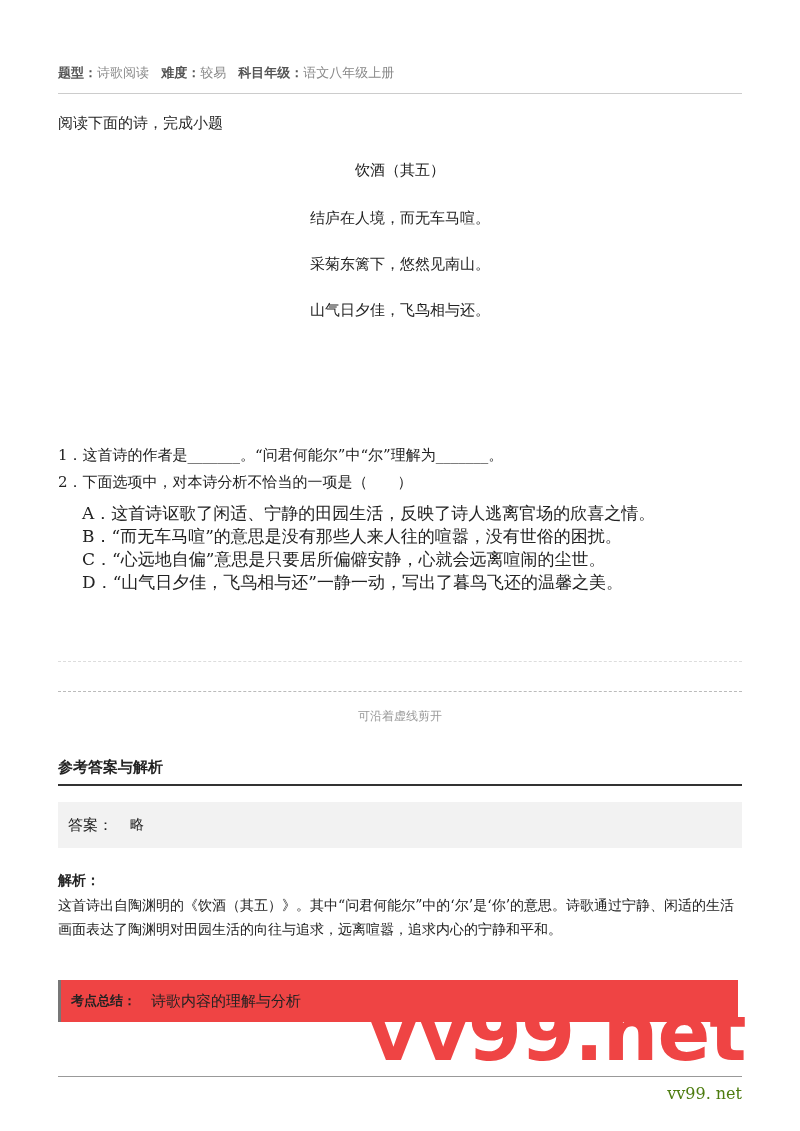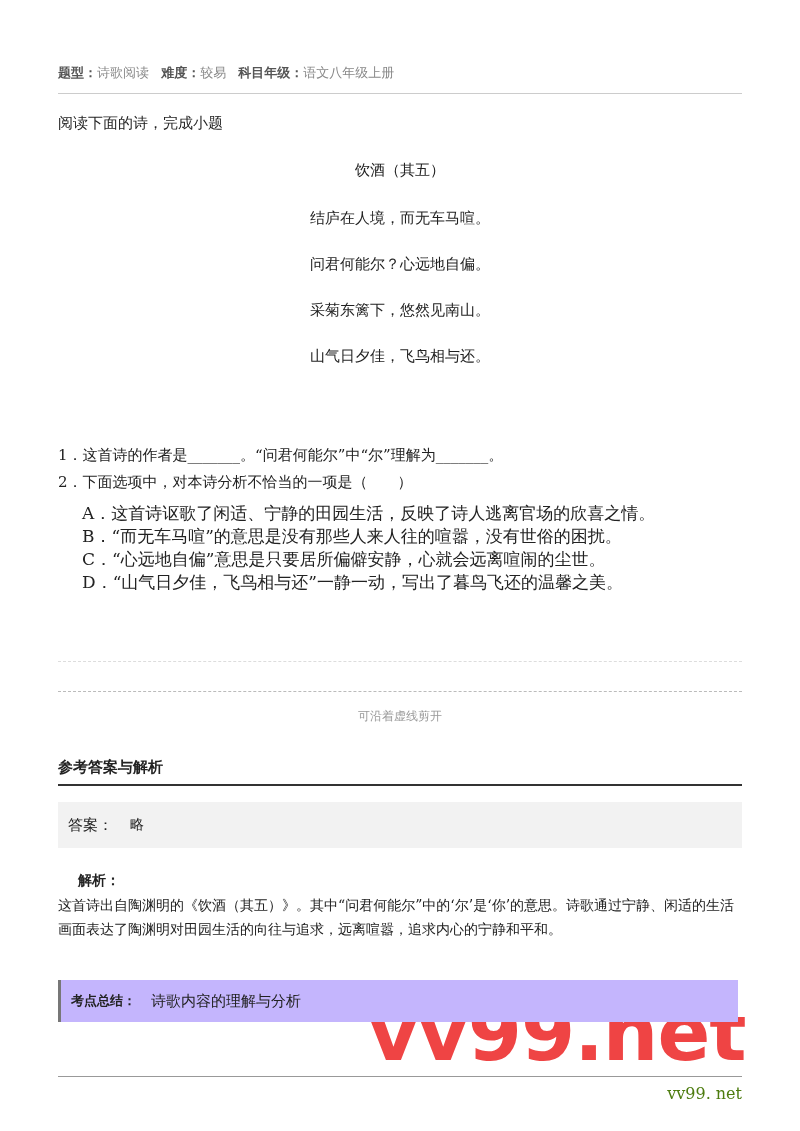--- a/index.html
+++ b/index.html
@@ -45,7 +45,6 @@
 <div class="poem">
   <div class="title">饮酒（其五）</div>
   <div class="line">结庐在人境，而无车马喧。</div>
-  <div class="line">问君何能尔？心远地自偏。</div>
   <div class="line">采菊东篱下，悠然见南山。</div>
   <div class="line">山气日夕佳，飞鸟相与还。</div>
 </div>

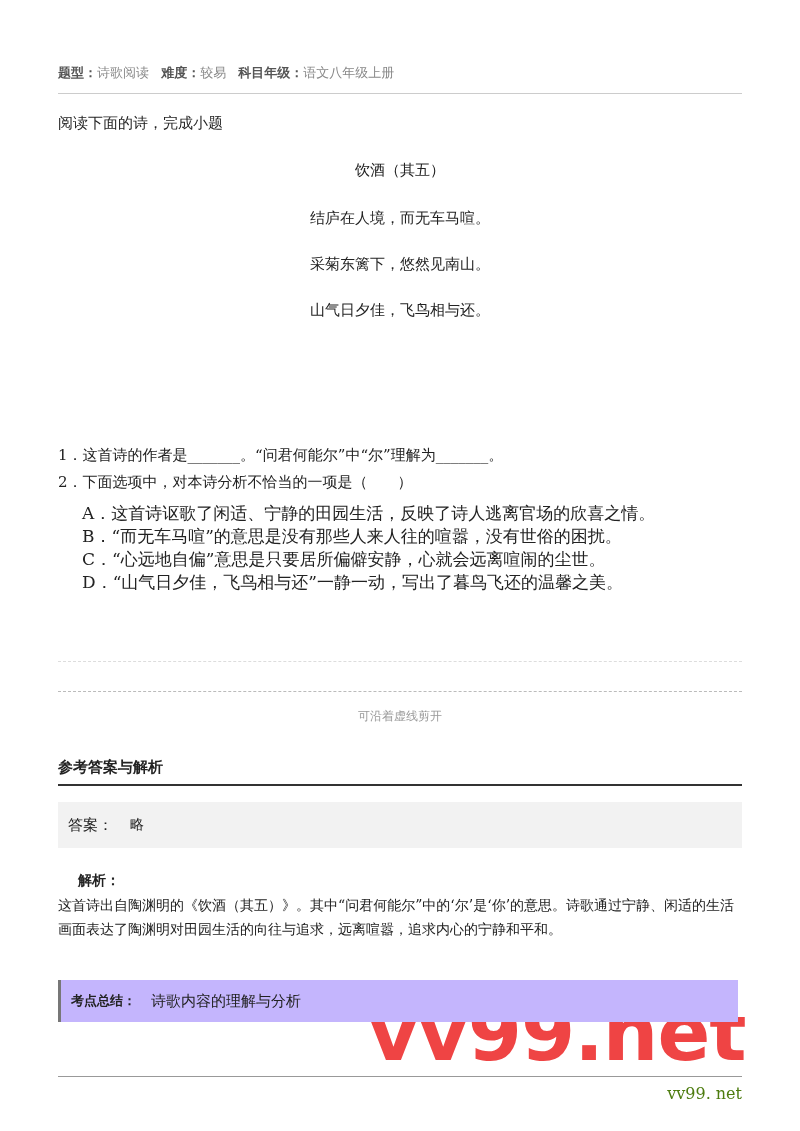--- a/index.html
+++ b/index.html
@@ -21,7 +21,7 @@
   .ansbox{position:absolute;left:58px;right:58px;top:802px;height:46px;background:#f2f2f2;}
   .ansbox .lbl{position:absolute;left:10px;top:14px;font-size:15px;font-weight:normal;font-family:"DejaVu Sans","Liberation Sans",sans-serif;}
   .ansbox .val{position:absolute;left:72px;top:14px;font-size:14px;}
-  .ana-lbl{position:absolute;left:58px;top:872px;font-size:14px;font-weight:bold;font-family:"DejaVu Sans","Liberation Sans",sans-serif;margin-left:20px;}
+  .ana-lbl{position:absolute;left:58px;top:872px;font-size:14px;font-weight:bold;font-family:"DejaVu Sans","Liberation Sans",sans-serif;}
   .ana{position:absolute;left:58px;width:688px;top:893px;font-size:14px;line-height:24px;}
   .kd{position:absolute;left:58px;right:62px;top:980px;height:42px;background:#c4b5fd;border-left:3px solid #777;}
   .kd .lbl{position:absolute;left:10px;top:12px;font-size:13px;font-weight:bold;font-family:"DejaVu Sans","Liberation Sans",sans-serif;}

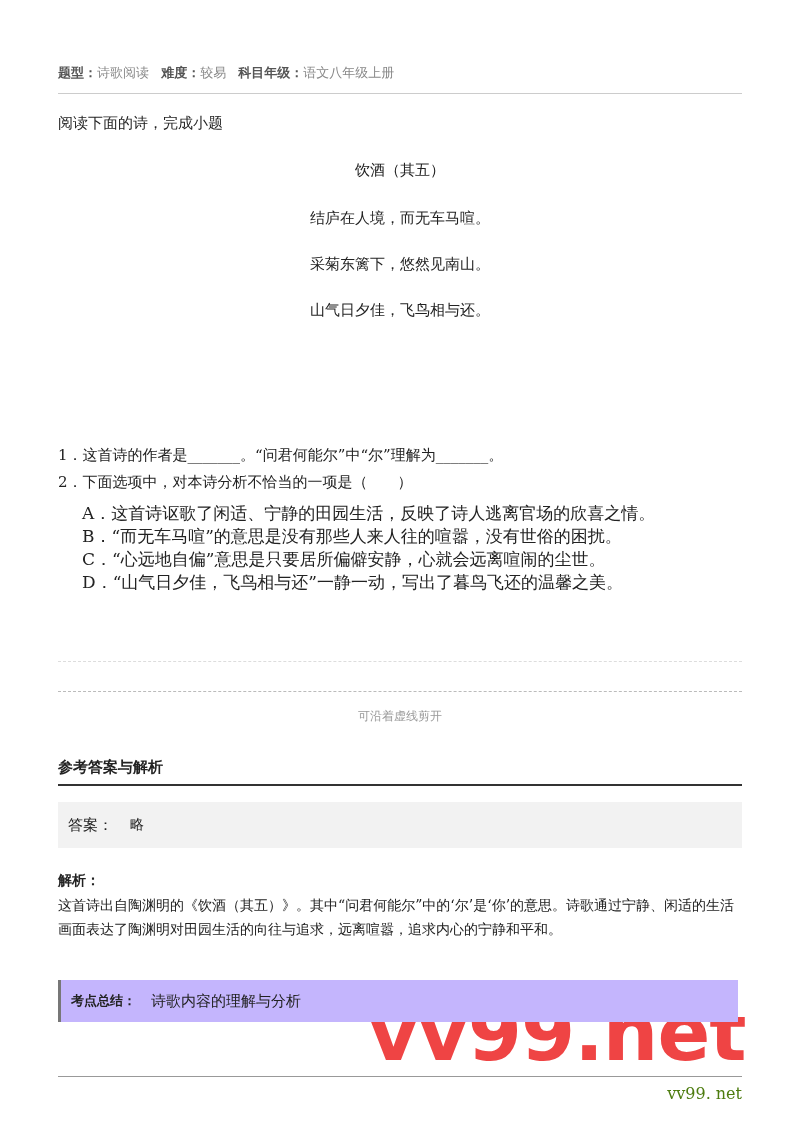--- a/index.html
+++ b/index.html
@@ -23,7 +23,7 @@
   .ansbox .val{position:absolute;left:72px;top:14px;font-size:14px;}
   .ana-lbl{position:absolute;left:58px;top:872px;font-size:14px;font-weight:bold;font-family:"DejaVu Sans","Liberation Sans",sans-serif;}
   .ana{position:absolute;left:58px;width:688px;top:893px;font-size:14px;line-height:24px;}
-  .kd{position:absolute;left:58px;right:62px;top:980px;height:42px;background:#c4b5fd;border-left:3px solid #777;}
+  .kd{position:absolute;left:58px;right:62px;top:980px;height:42px;background:#ef4444;border-left:3px solid #777;}
   .kd .lbl{position:absolute;left:10px;top:12px;font-size:13px;font-weight:bold;font-family:"DejaVu Sans","Liberation Sans",sans-serif;}
   .kd .val{position:absolute;left:90px;top:12px;font-size:15px;}
   .wm{position:absolute;left:368px;top:988px;font-size:78px;font-weight:bold;color:#ef4444;font-family:"DejaVu Sans","Liberation Sans",sans-serif;letter-spacing:-1px;}

